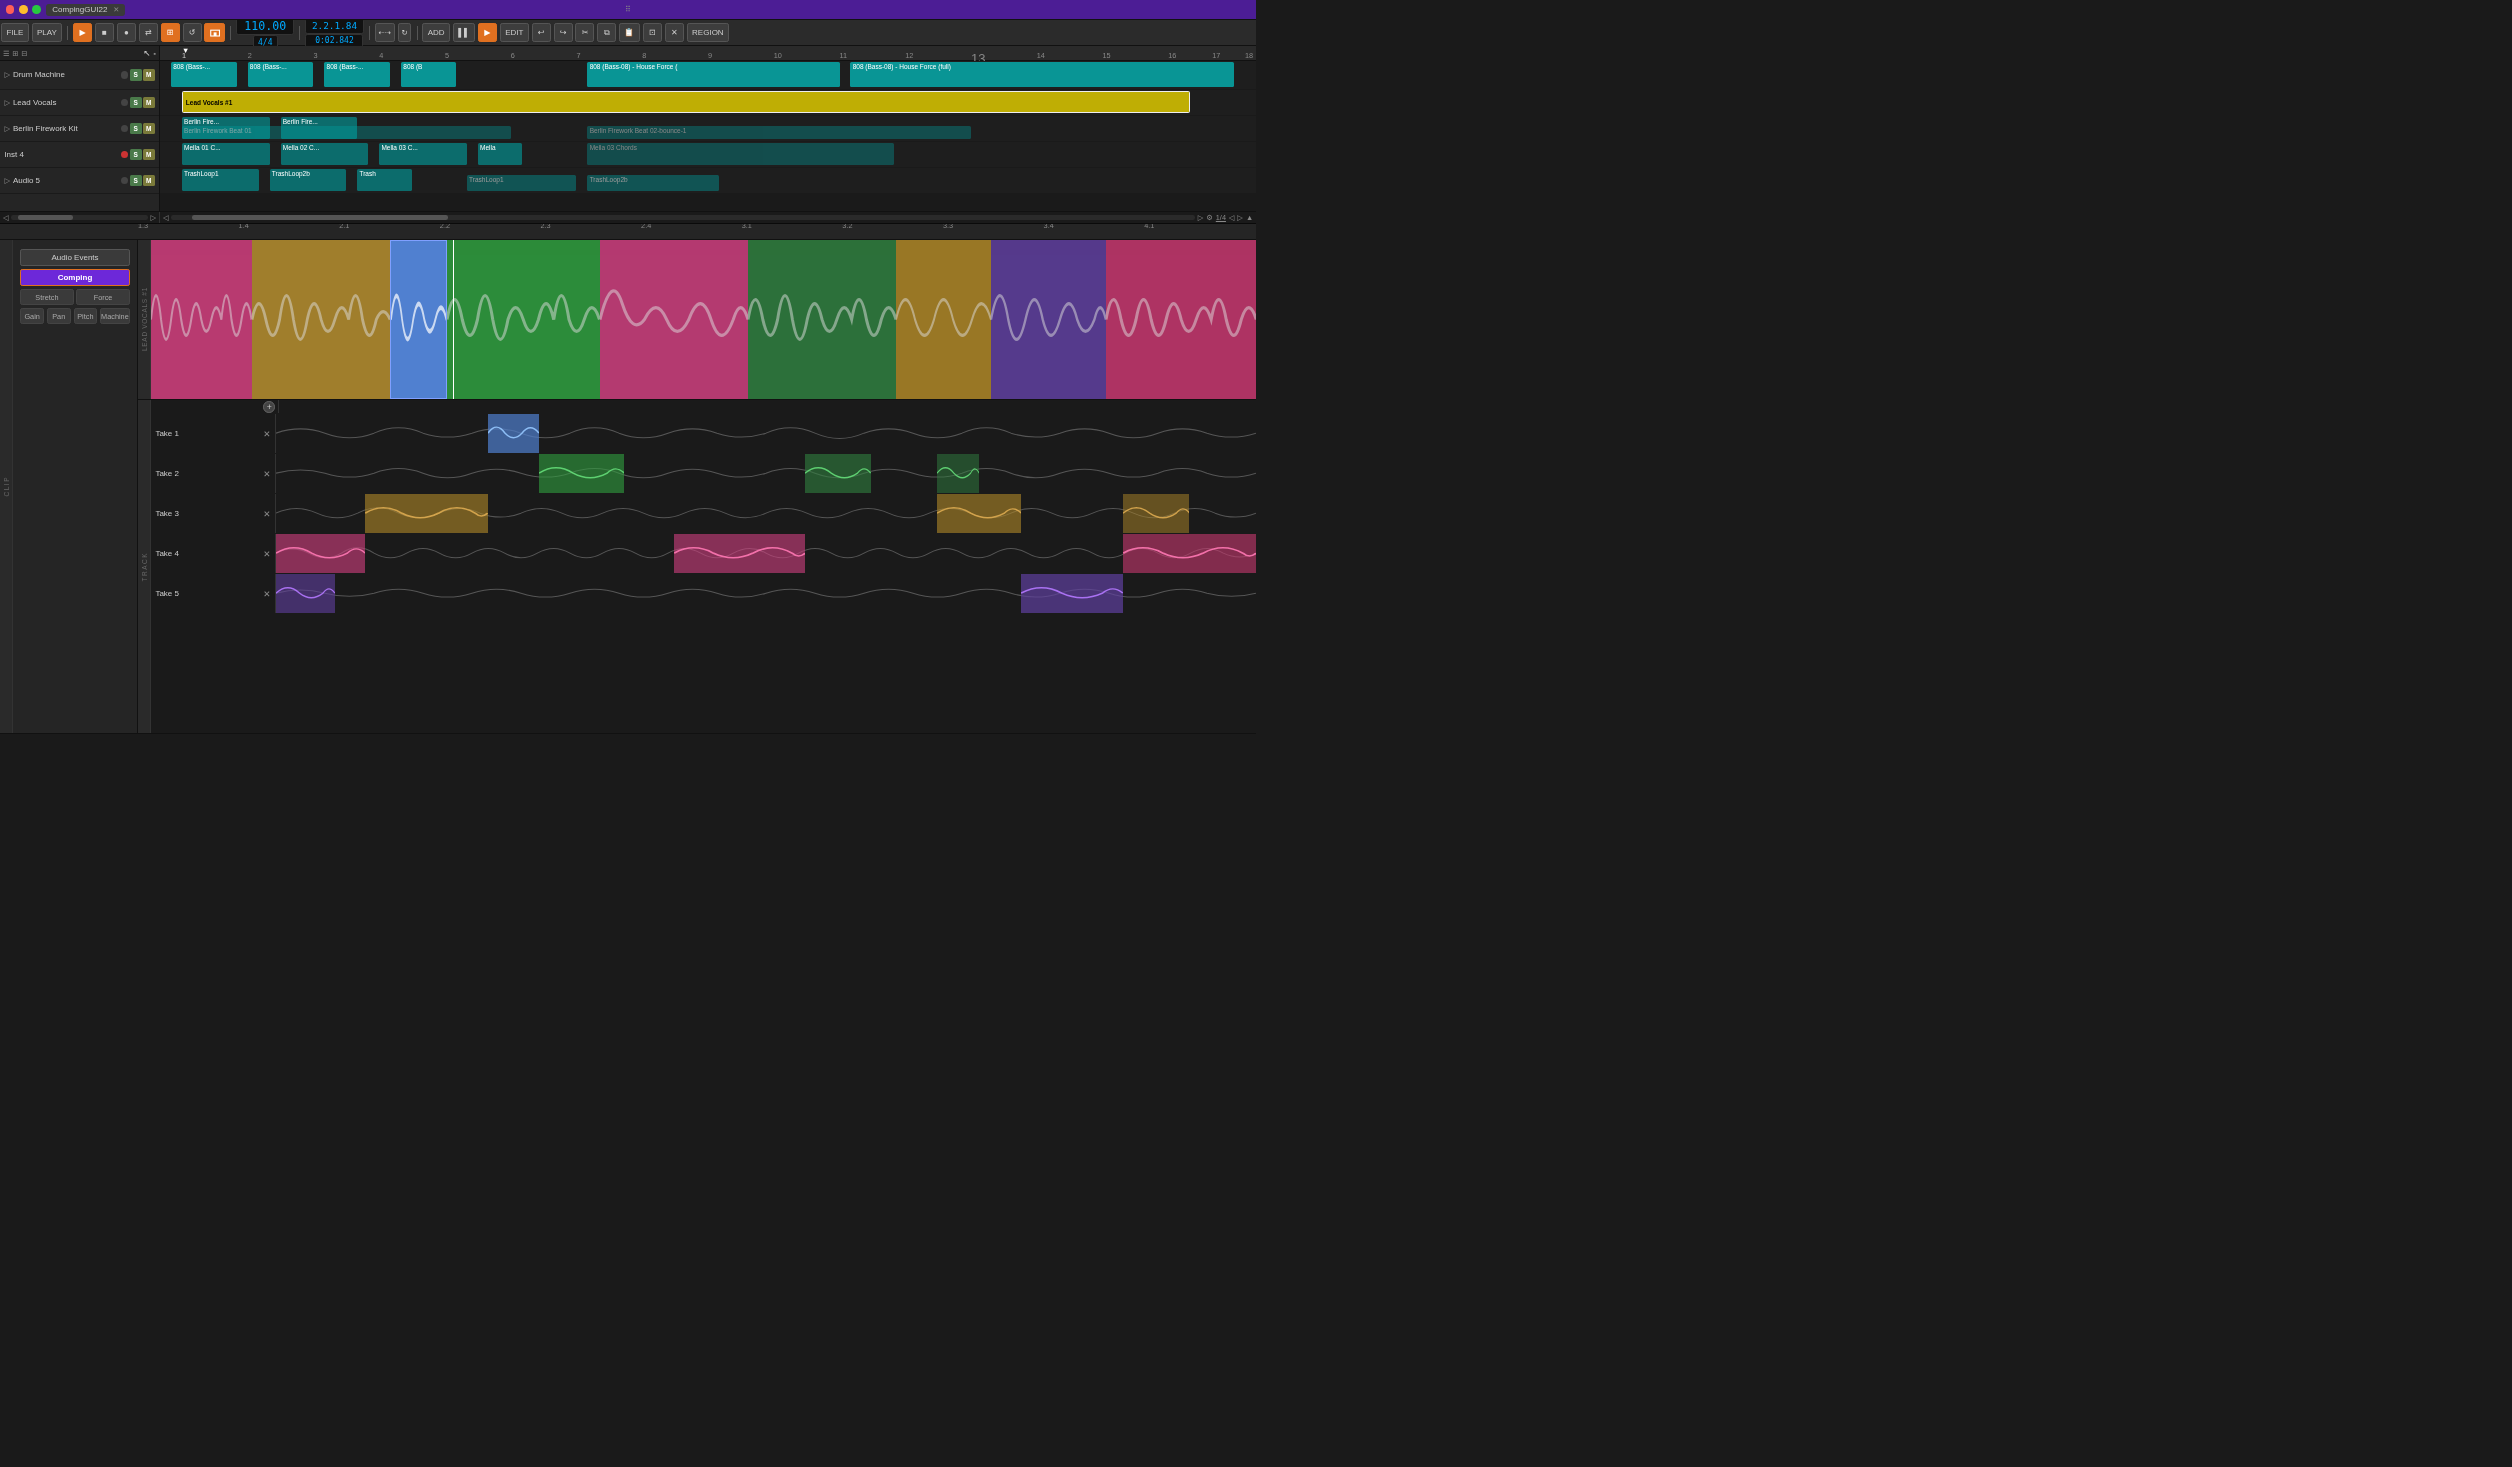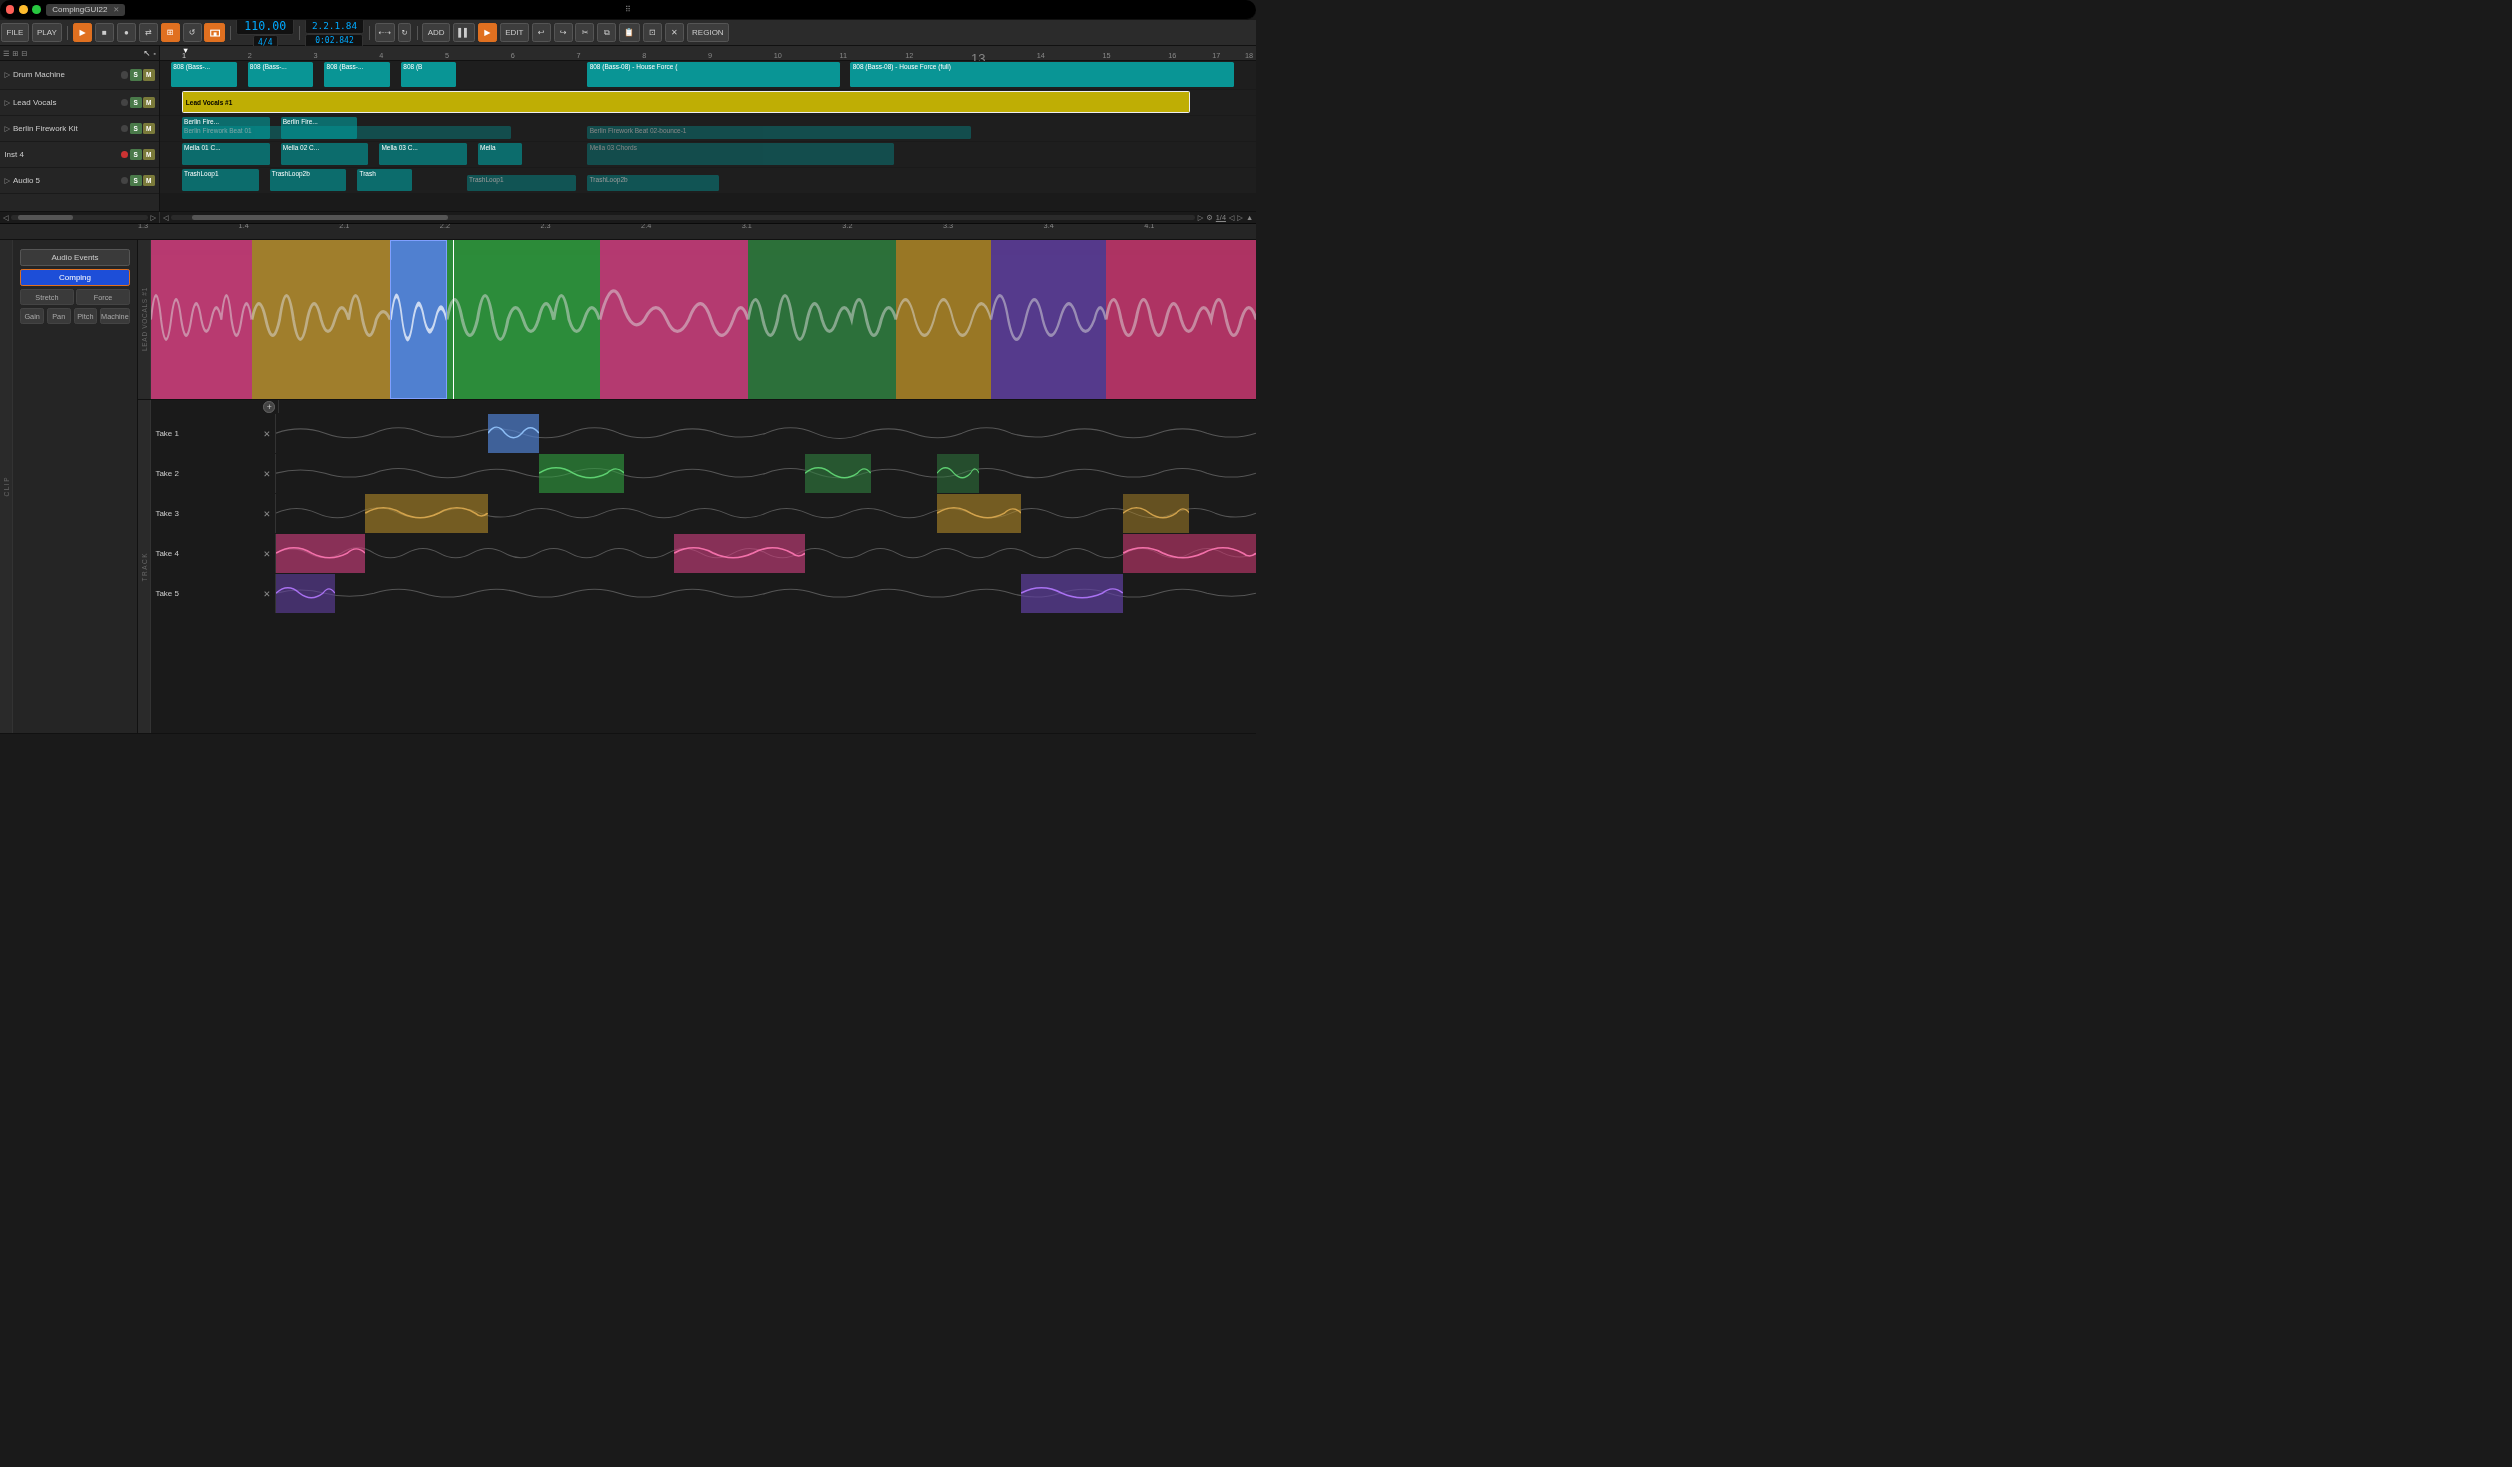--- a/index.html
+++ b/index.html
@@ -17,13 +17,12 @@
     
     #title-bar {
       height: 20.4px;
-      background: #000000;
+      background: #4c1d95;
       display: flex;
       align-items: center;
       padding: 0 5.8px;
       border-bottom: 0.7px solid #111;
       position: relative;
-      border-radius: 10px;
     }
     .traffic-lights { display: flex; gap: 4.4px; align-items: center; }
     .tl { width: 8.7px; height: 8.7px; border-radius: 50%; }

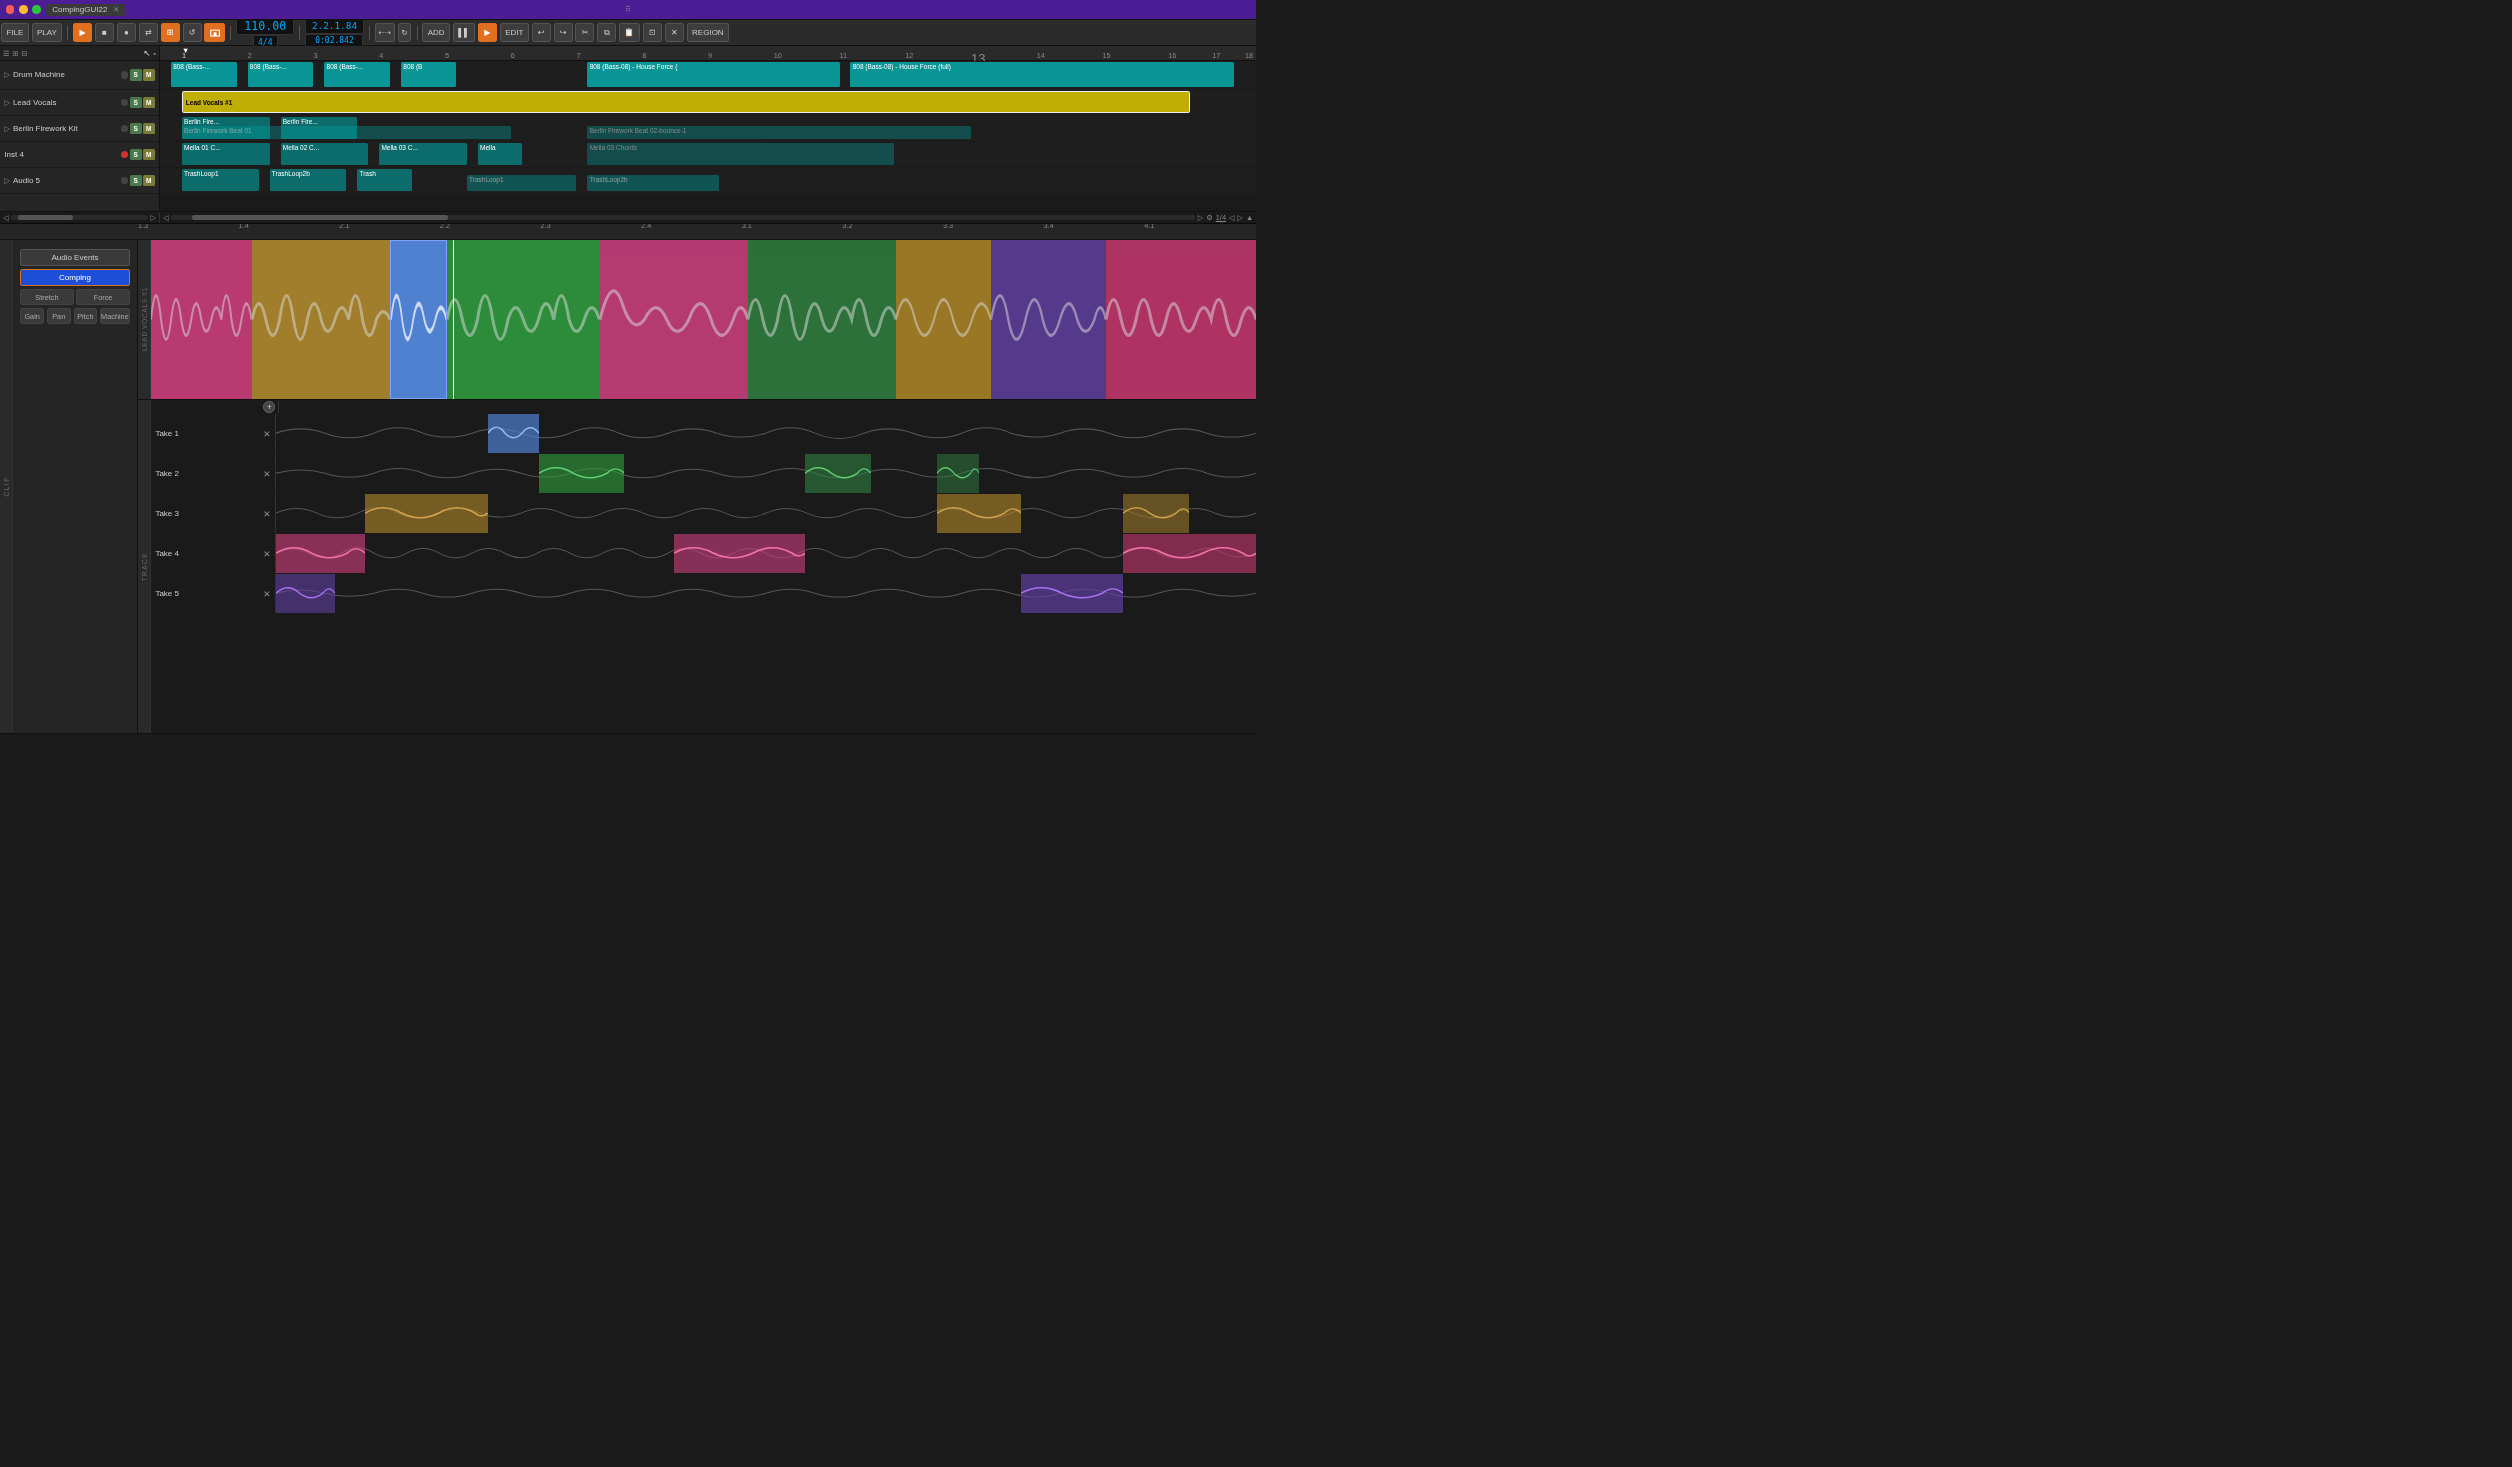--- a/index.html
+++ b/index.html
@@ -199,7 +199,7 @@
       align-items: center;
       justify-content: center;
     }
-    .clip-editor-btn.active { background: #1d4ed8; border-color: #e07020; color: #fff; }
+    .clip-editor-btn.active { background: #6d28d9; border-color: #e07020; color: #fff; font-weight: bold; }
     .clip-editor-btn-row {
       display: flex;
       gap: 2.9px;

